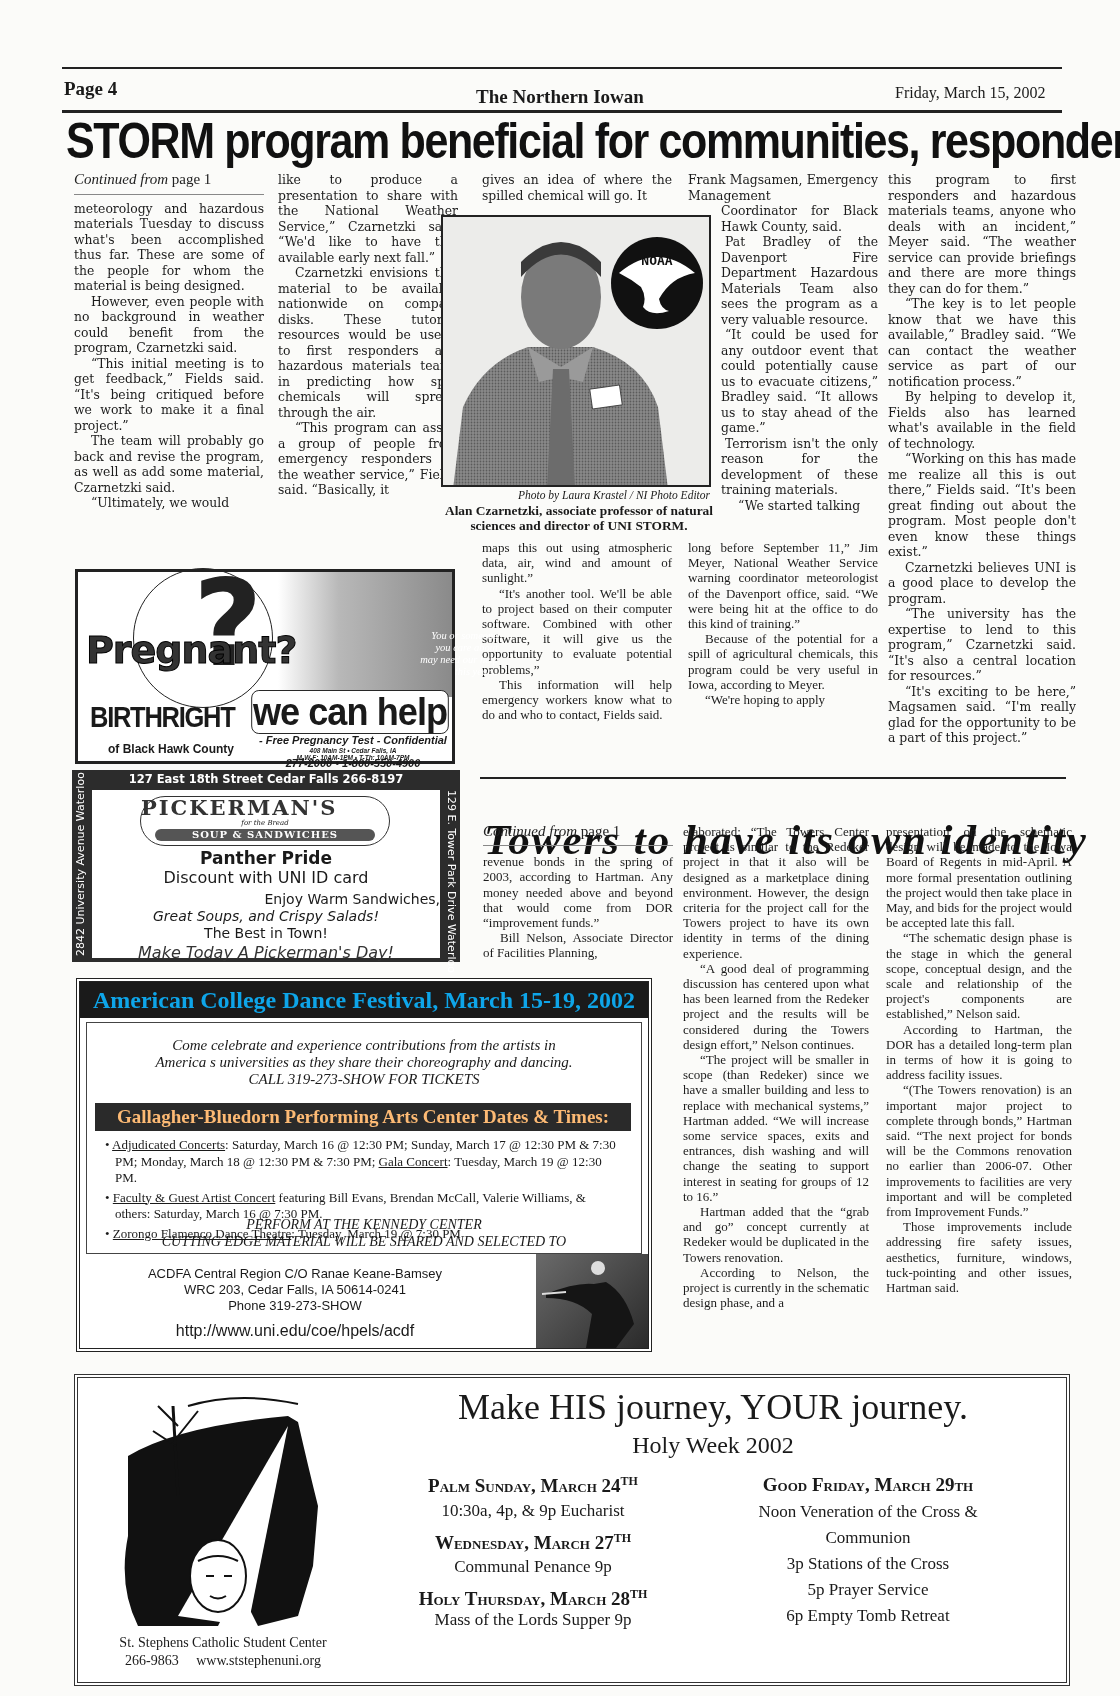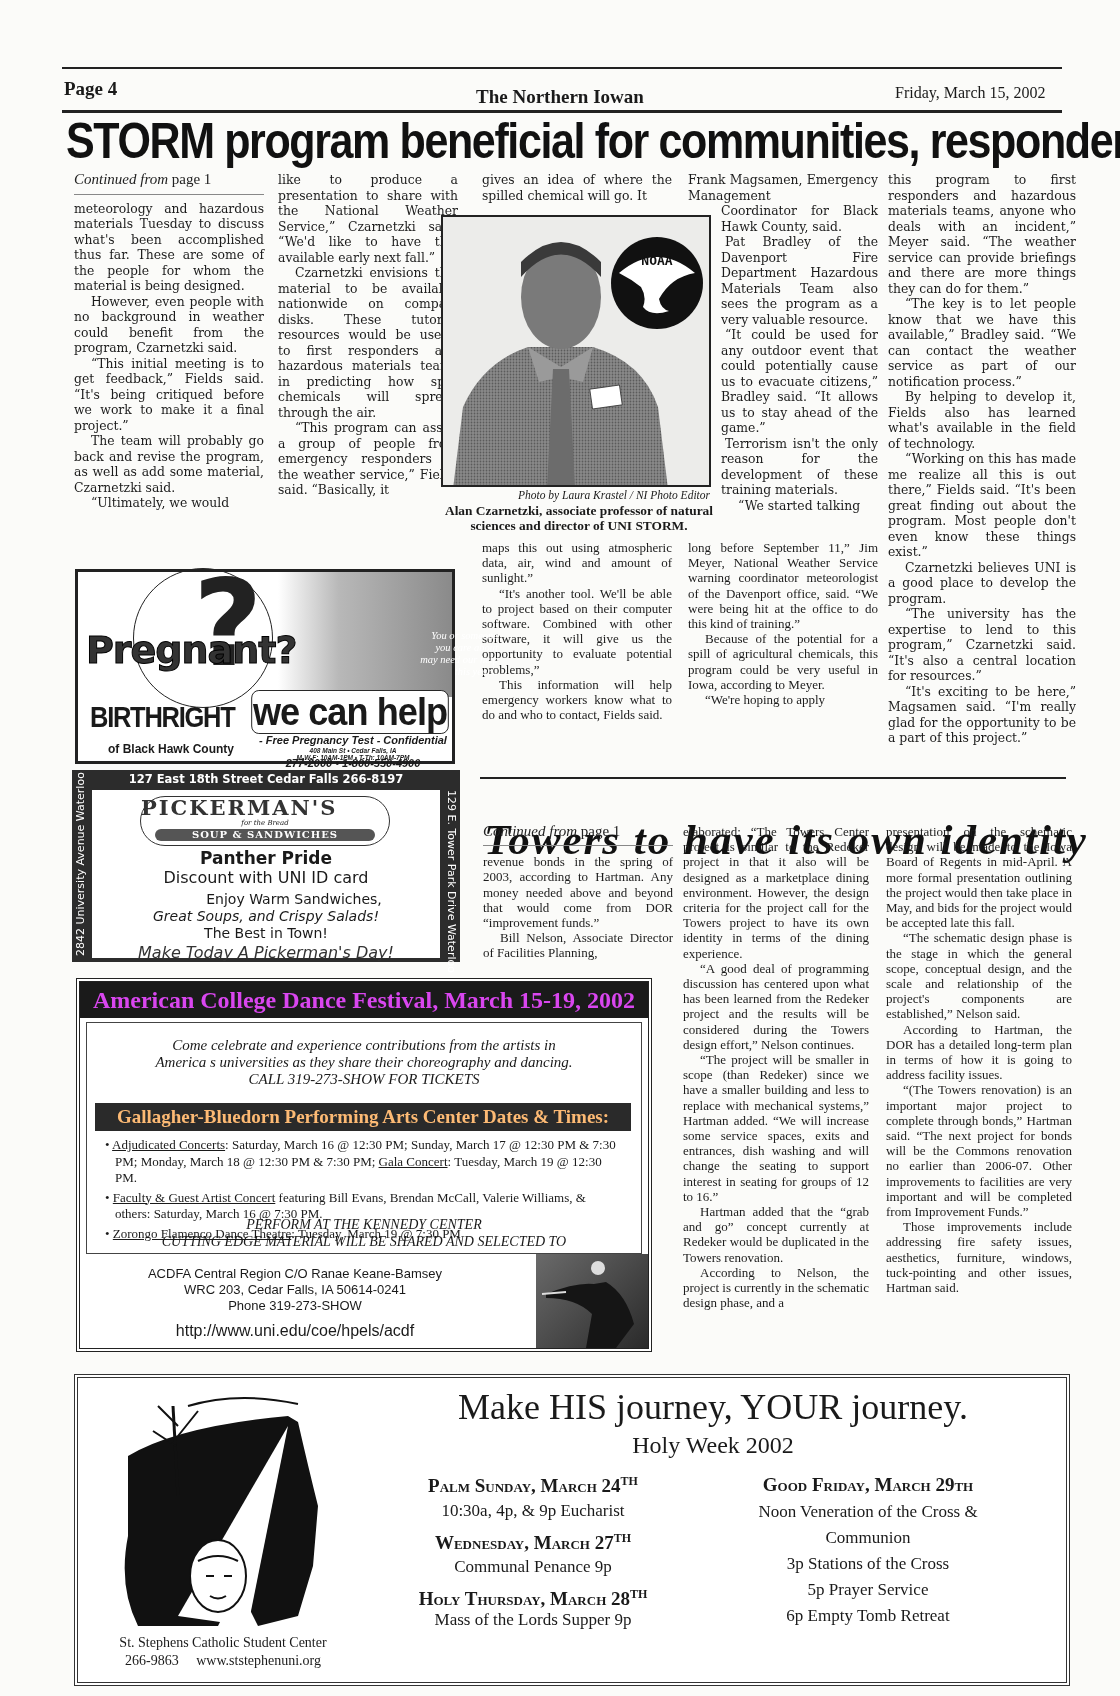--- a/index.html
+++ b/index.html
@@ -149,7 +149,7 @@
     </div>
     <div class="abs" style="left:0; top:58px; width:348px; text-align:center; font-family:'DejaVu Sans',sans-serif; font-weight:bold; font-size:17px;">Panther Pride</div>
     <div class="abs" style="left:0; top:78px; width:348px; text-align:center; font-family:'DejaVu Sans',sans-serif; font-size:16px;">Discount with UNI ID card</div>
-    <div class="abs" style="left:0; top:101px; width:348px; text-align:center; font-family:'DejaVu Sans',sans-serif; font-size:14px;margin-left:28px;">Enjoy Warm Sandwiches,</div>
+    <div class="abs" style="left:0; top:101px; width:348px; text-align:right; font-family:'DejaVu Sans',sans-serif; font-size:14px;">Enjoy Warm Sandwiches,</div>
     <div class="abs" style="left:0; top:118px; width:348px; text-align:center; font-family:'DejaVu Sans',sans-serif; font-style:italic; font-size:14px;">Great Soups, and Crispy Salads!</div>
     <div class="abs" style="left:0; top:135px; width:348px; text-align:center; font-family:'DejaVu Sans',sans-serif; font-size:14px;">The Best in Town!</div>
     <div class="abs" style="left:0; top:153px; width:348px; text-align:center; font-family:'DejaVu Sans',sans-serif; font-style:italic; font-size:16px; color:#333;">Make Today A Pickerman's Day!</div>

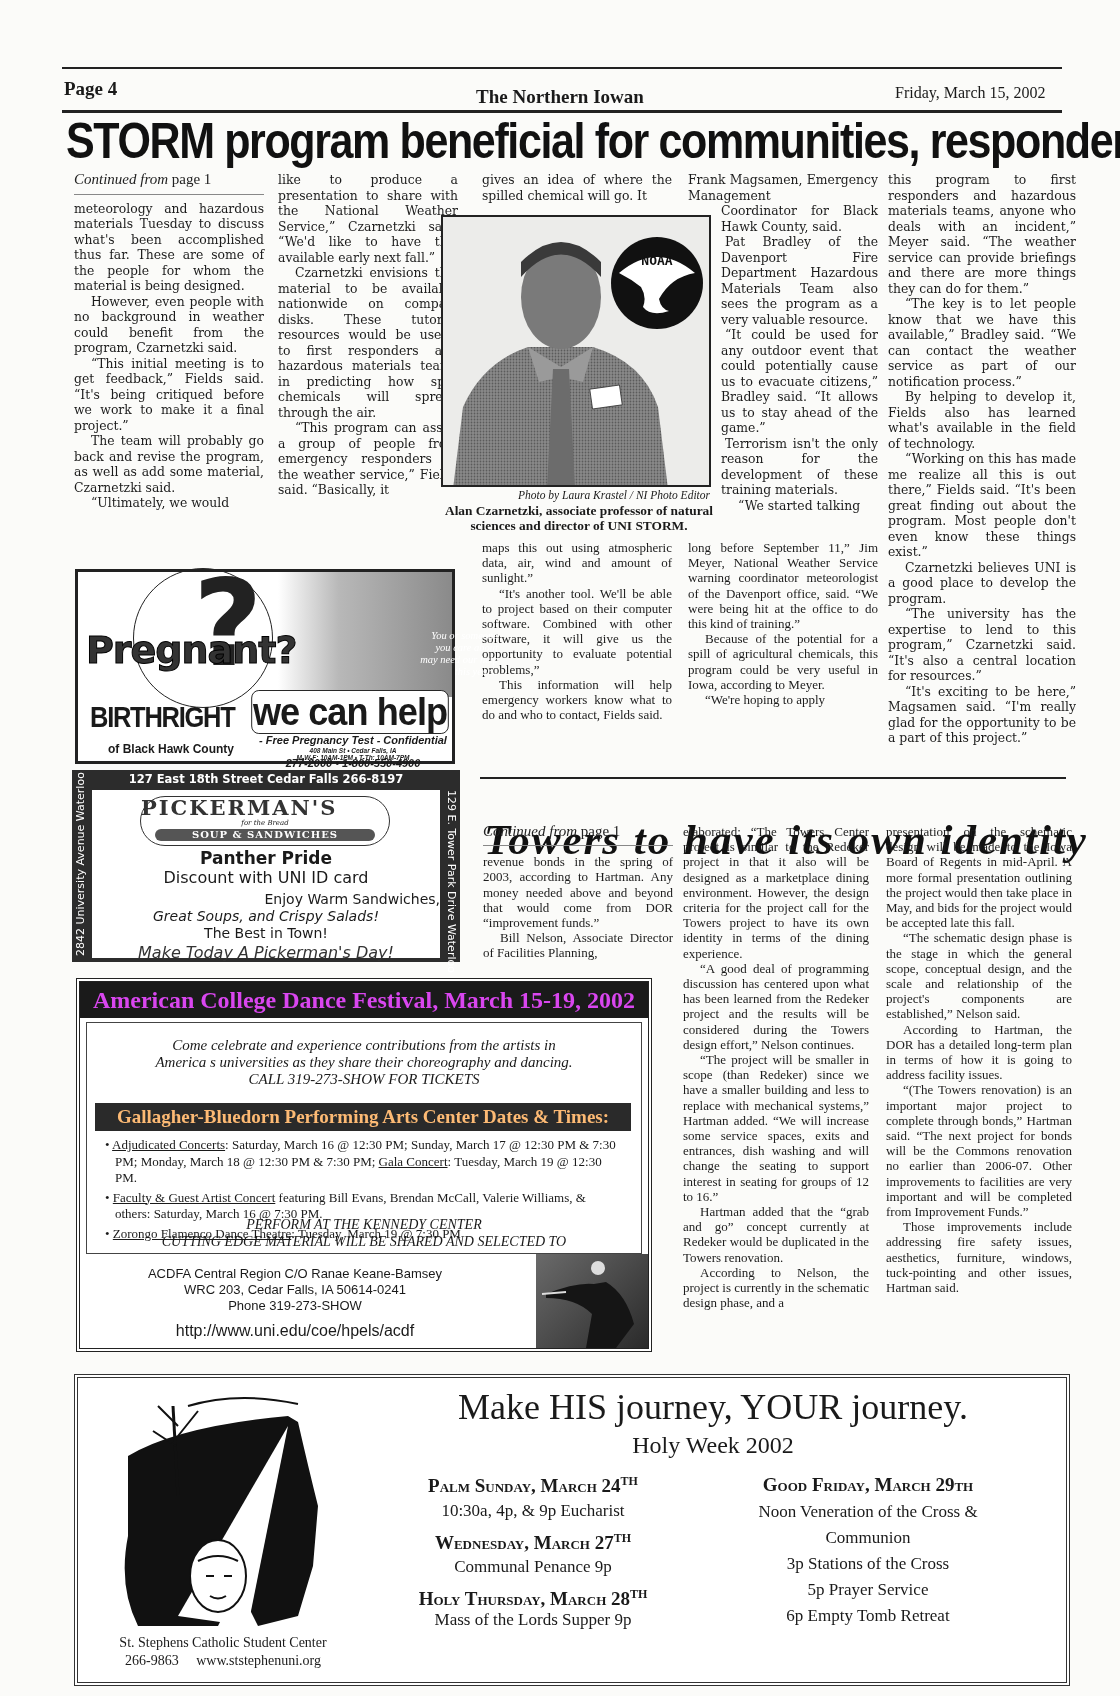--- a/index.html
+++ b/index.html
@@ -20,7 +20,7 @@
   .headline2 { font-family: "Liberation Serif", serif; font-weight: bold; font-style: italic; font-size: 43px; letter-spacing: 2px; white-space: nowrap; color: #111; }
   .photo-box { border: 2px solid #222; background: #f2f2f0; overflow: hidden; }
   .ad-box { border: 3px solid #333; background: #fff; }
-  .dance-title { background: #1a1a1a; color: #d946ef; font-family: "Liberation Serif", serif; font-weight: bold; font-size: 24px; text-align: center; }
+  .dance-title { background: #1a1a1a; color: #0ea5e9; font-family: "Liberation Serif", serif; font-weight: bold; font-size: 24px; text-align: center; }
   .dance-sub { background: #2a2a2a; color: #fdba74; font-family: "Liberation Serif", serif; font-weight: bold; font-size: 19px; text-align: center; }
   .it { font-family: "Liberation Serif", serif; font-style: italic; }
   .smallcaps { font-variant: small-caps; font-weight: bold; }

